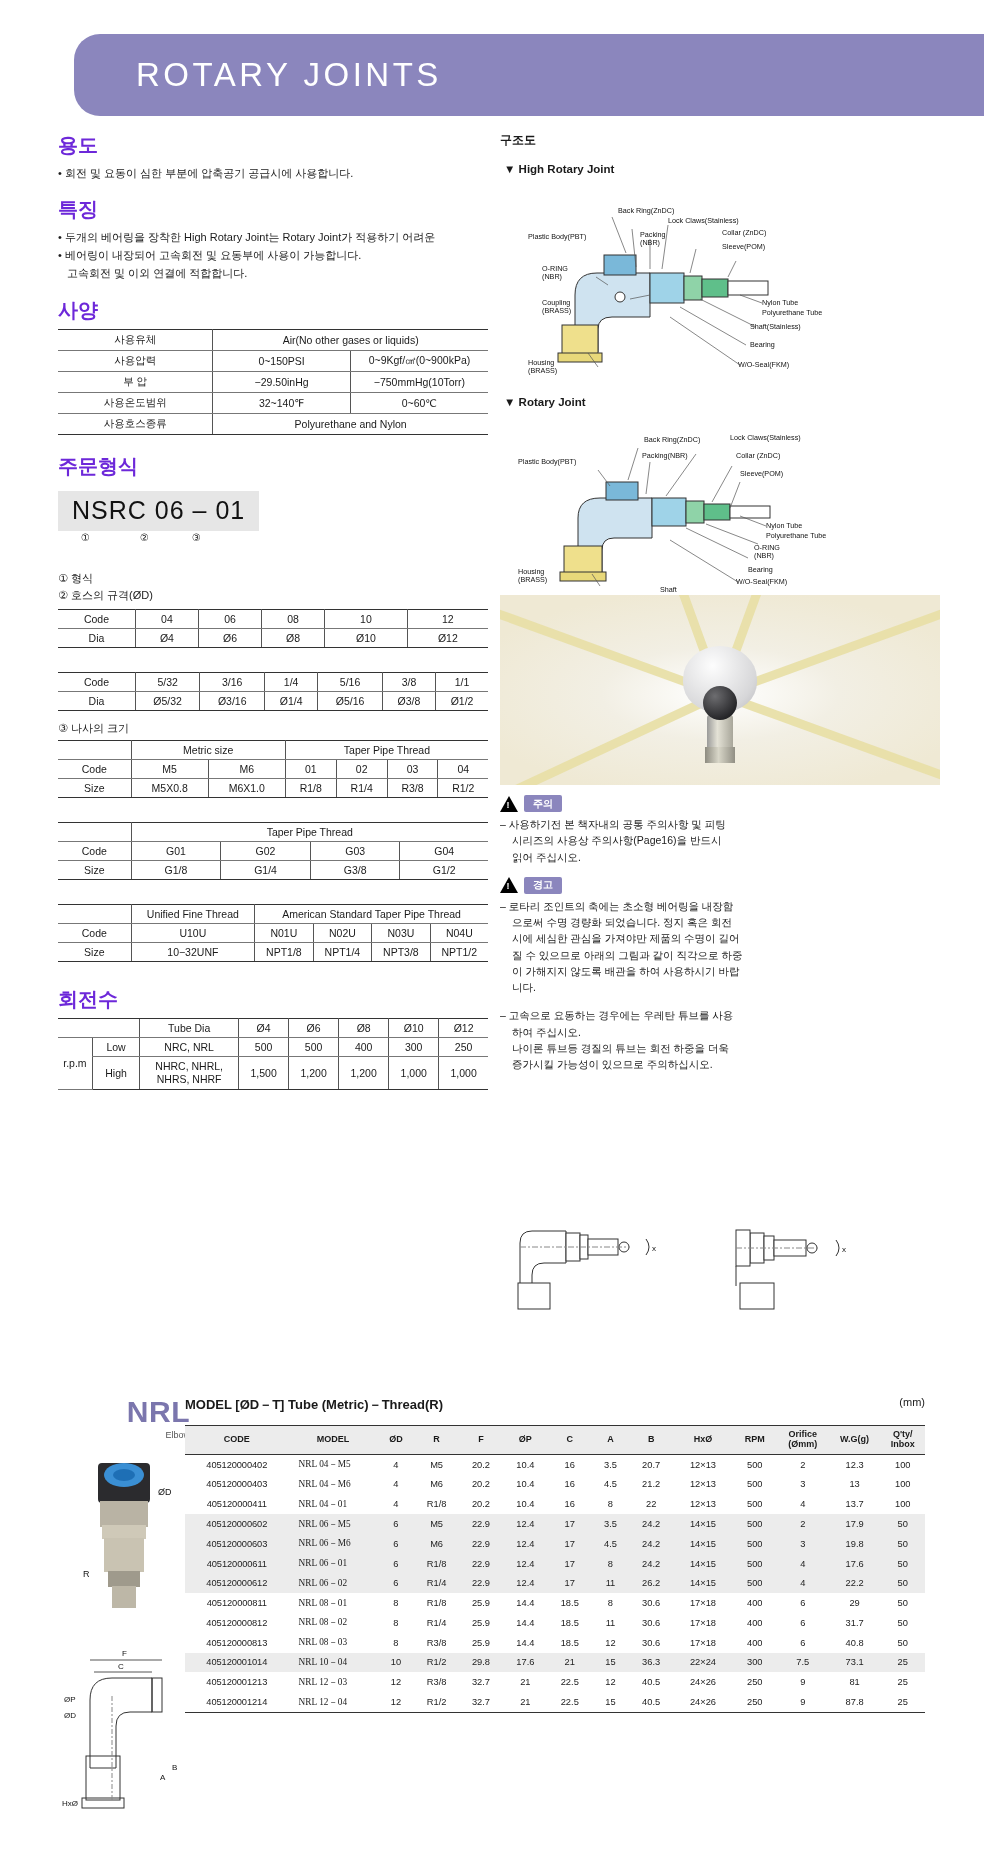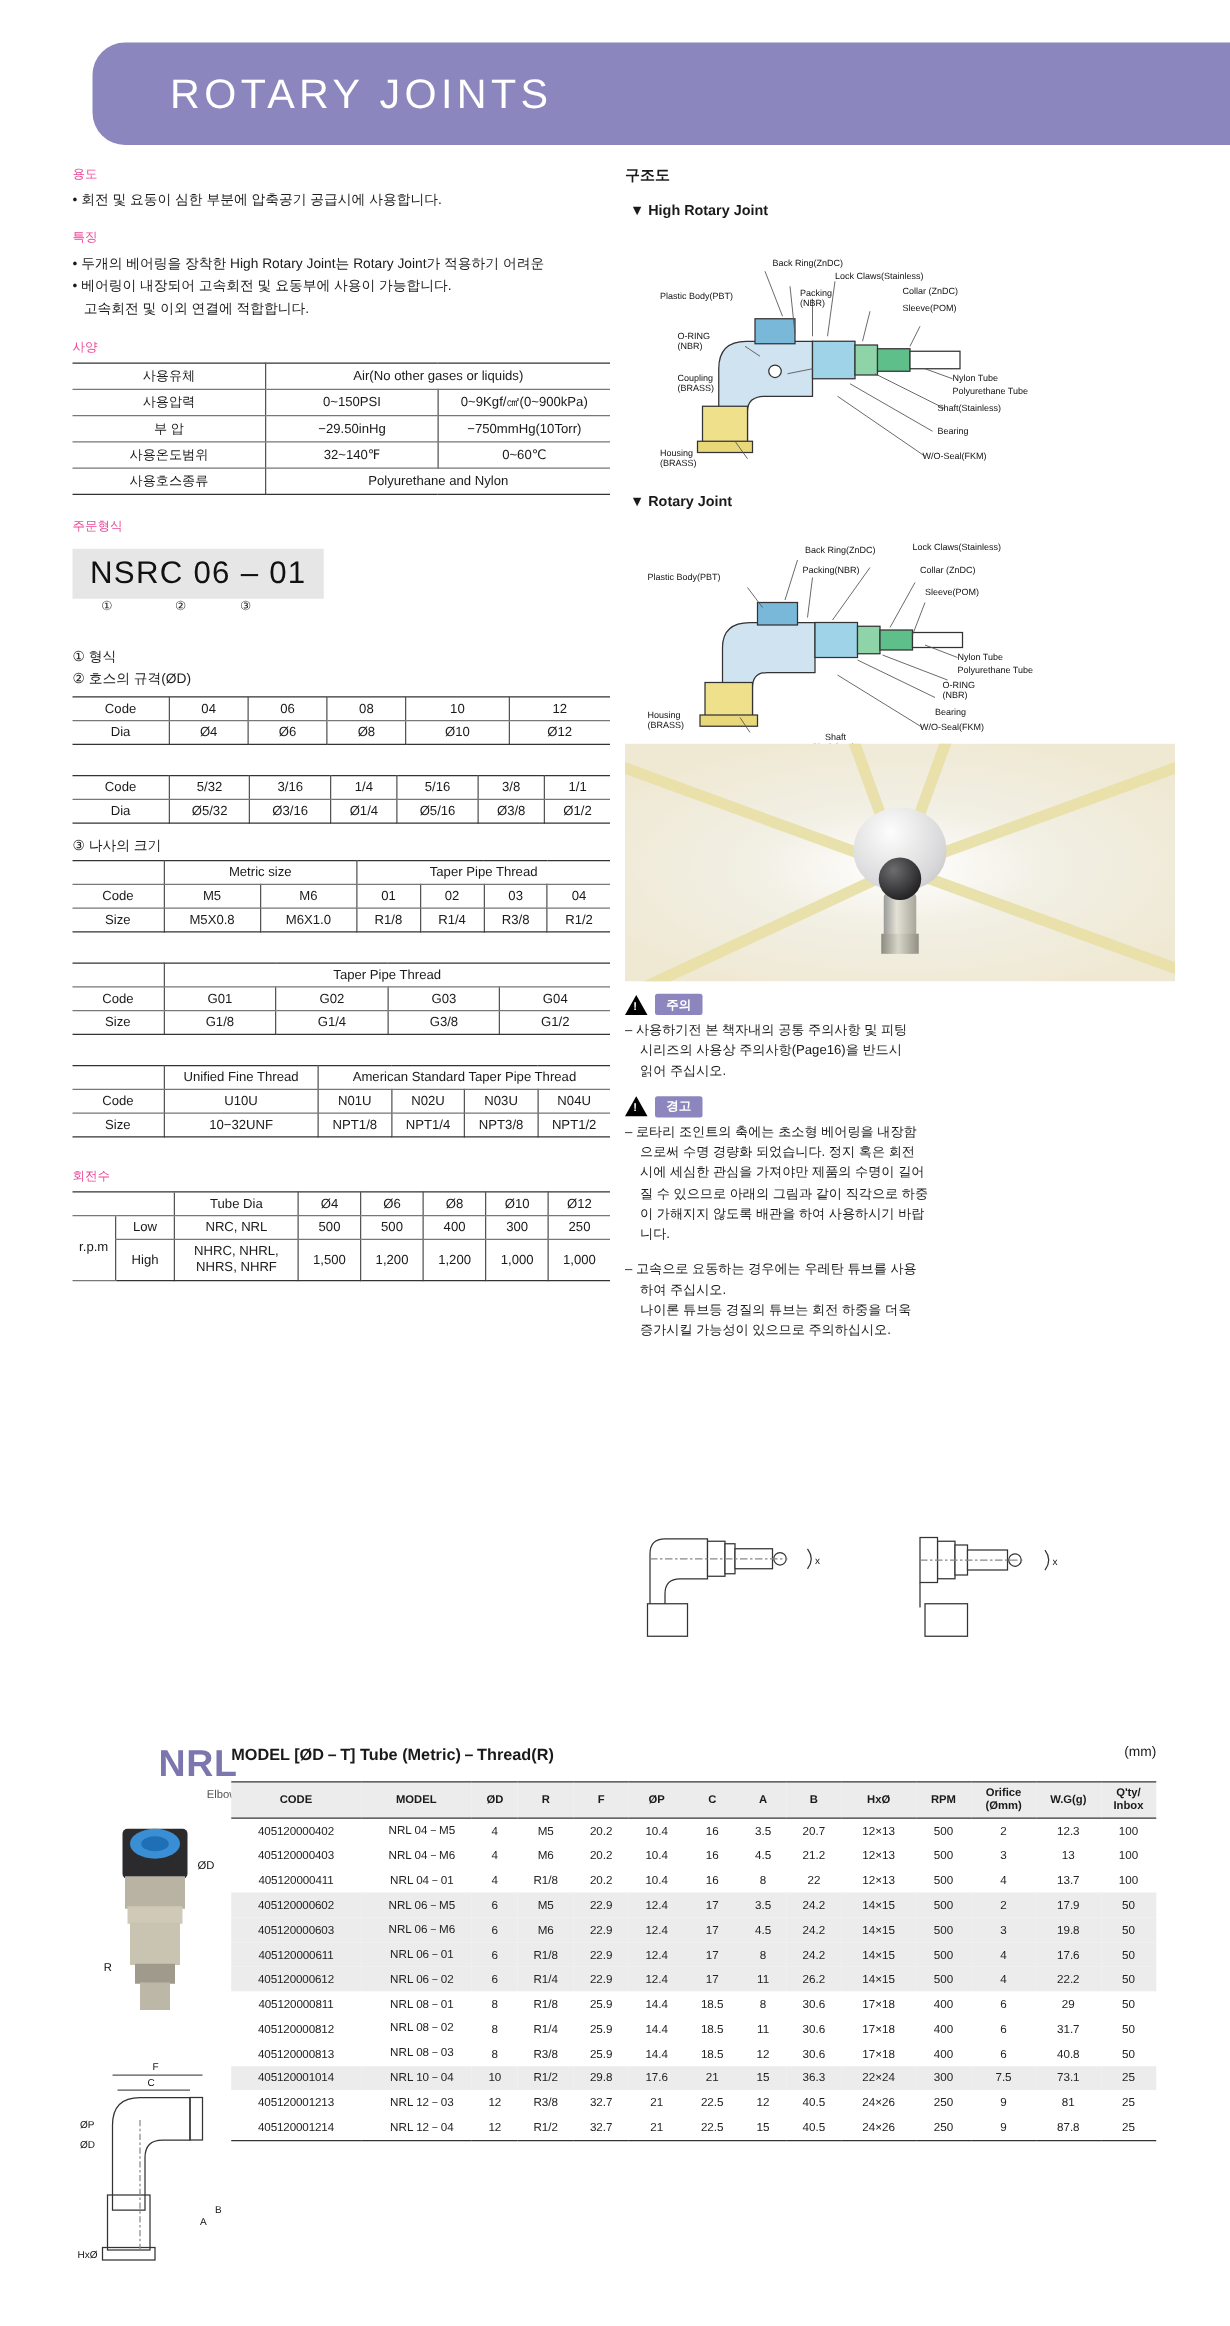--- a/index.html
+++ b/index.html
@@ -28,7 +28,7 @@
 
   
   .sec-title {
-    font-size: 10px; font-weight: normal; color: #ec4899;
+    font-size: 20px; font-weight: bold; color: #6d28d9;
     margin-bottom: 5px;
   }
   .bullets { font-size: 11px; line-height: 1.65; color: #1a1a1a; }

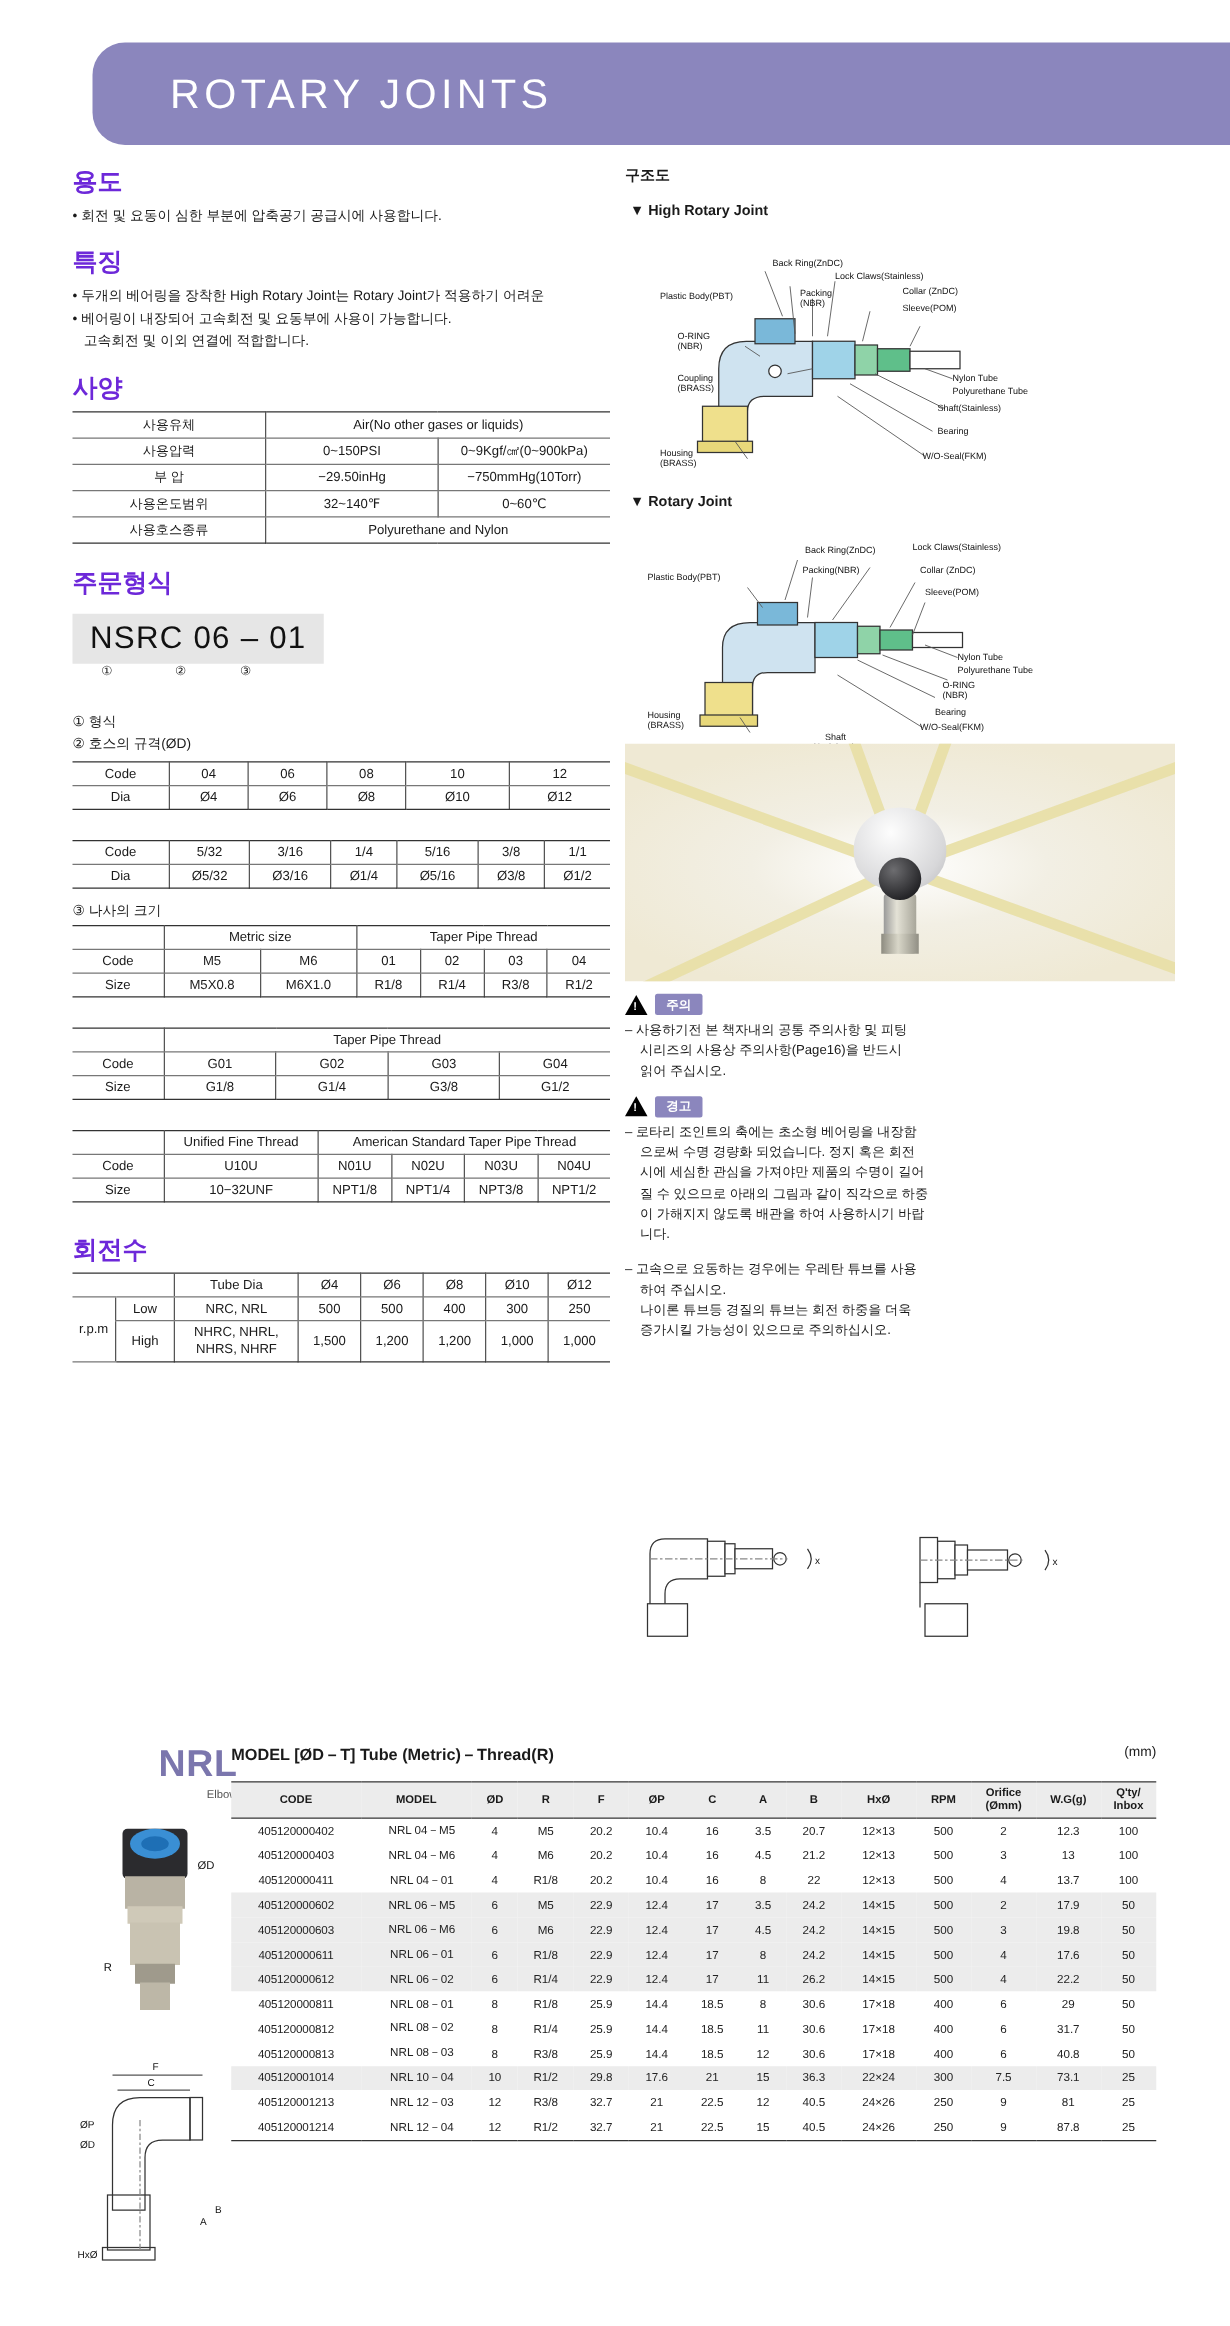--- a/index.html
+++ b/index.html
@@ -163,7 +163,7 @@
   table.data tr.shade td { background: #ececec; }
   table.data tr.lastrow td { border-bottom: 1.4px solid #333; }
   table.data td.code { letter-spacing: -0.1px; }
-  table.data td.model { text-align: center; padding-left: 10px; }
+  table.data td.model { text-align: left; padding-left: 10px; font-family: Liberation Serif, serif; }
 
   
   .eng-draw { position: absolute; left: 60px; top: 1630px; width: 140px; height: 210px; }

